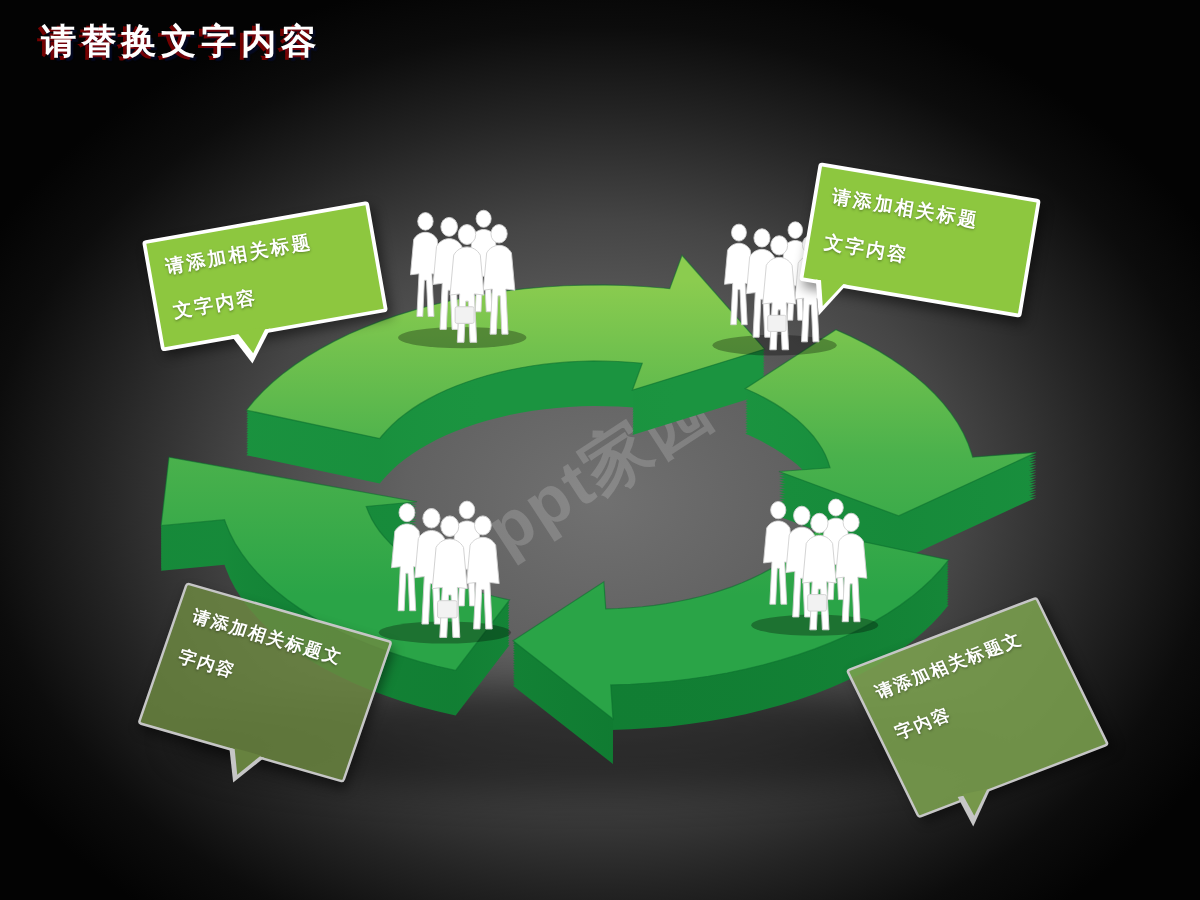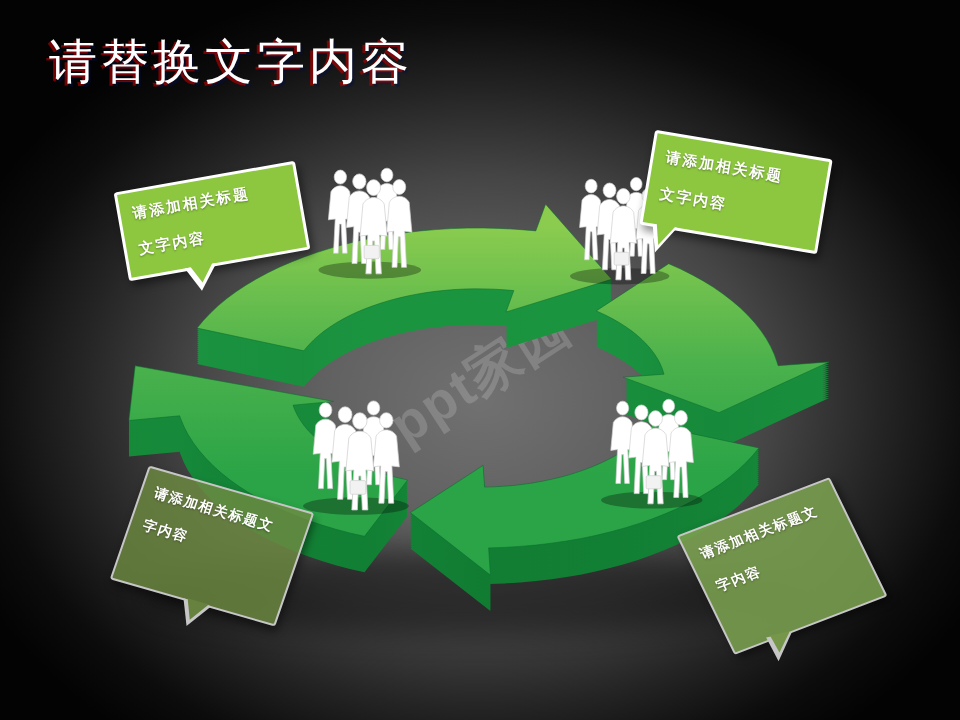--- a/index.html
+++ b/index.html
@@ -12,8 +12,8 @@
   }
   
   .page-title{
-    position:absolute;left:33px;top:14px;margin:16px;
-    font-size:48px;font-weight:400;letter-spacing:4px;color:#ffffff;
+    position:absolute;left:33px;top:14px;margin:0;
+    font-size:28px;font-weight:700;letter-spacing:4px;color:#ffffff;
     text-shadow:-3px 2px 0 rgba(176,0,0,0.65), 2px 3px 1px rgba(5,15,70,0.45);
     white-space:nowrap;
   }

